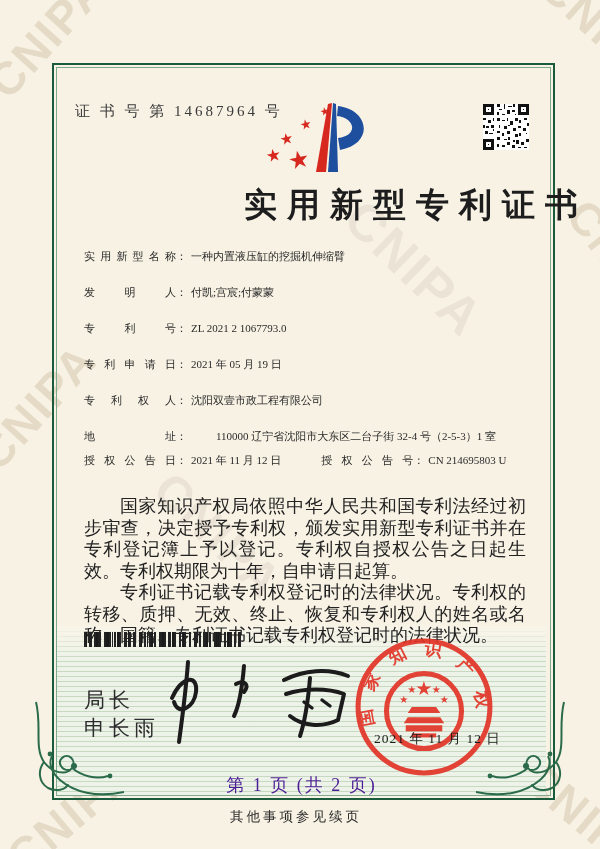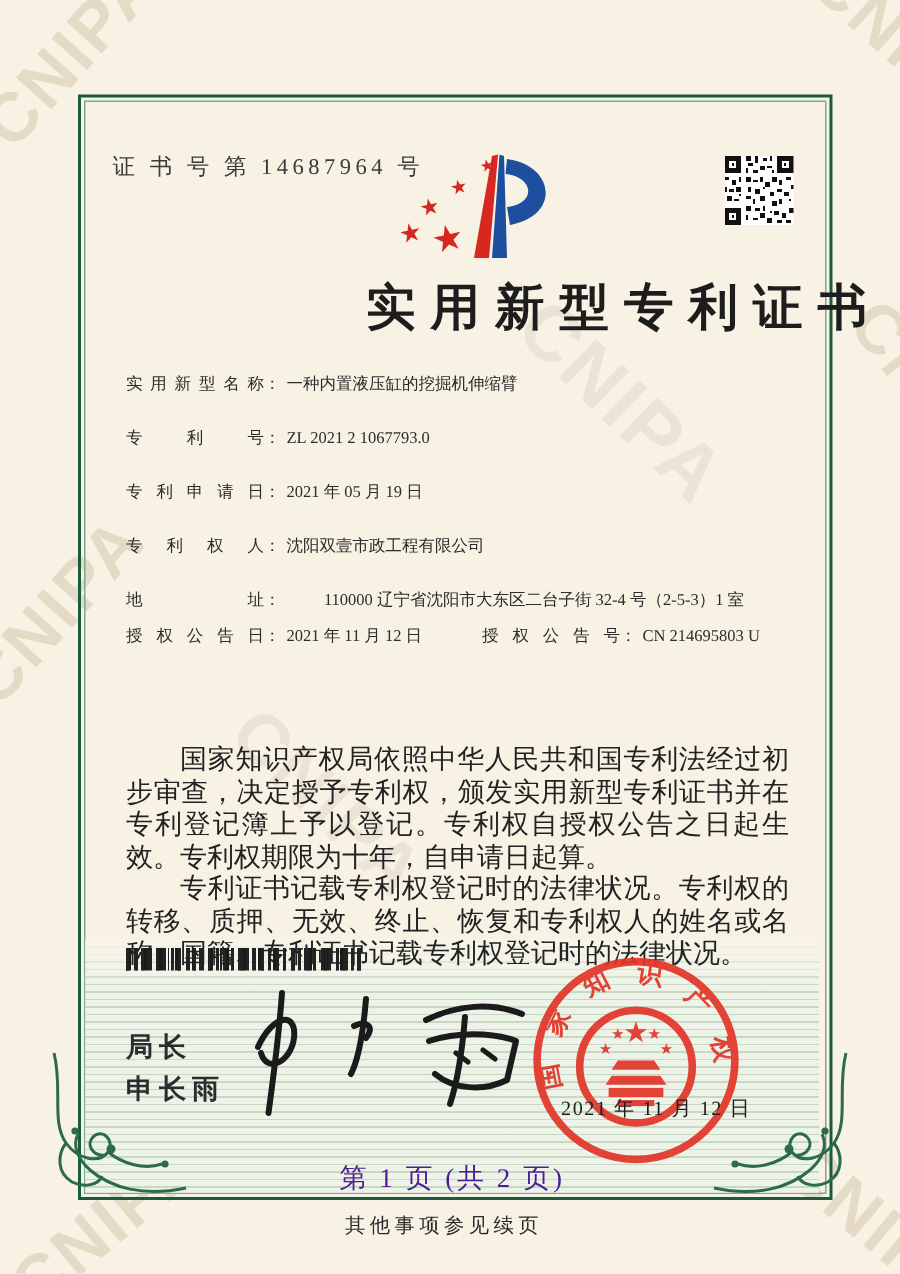--- a/index.html
+++ b/index.html
@@ -131,6 +131,9 @@
 <div class="fields">
   <div class="frow">
     <span class="flabel">实用新型名称</span><span class="fcolon">：</span><span class="fvalue">一种内置液压缸的挖掘机伸缩臂</span>
+  </div>
+  <div class="frow">
+    <span class="flabel">发明人</span><span class="fcolon">：</span><span class="fvalue">付凯;宫宸;付蒙蒙</span>
   </div>
   <div class="frow">
     <span class="flabel">专利号</span><span class="fcolon">：</span><span class="fvalue">ZL 2021 2 1067793.0</span>

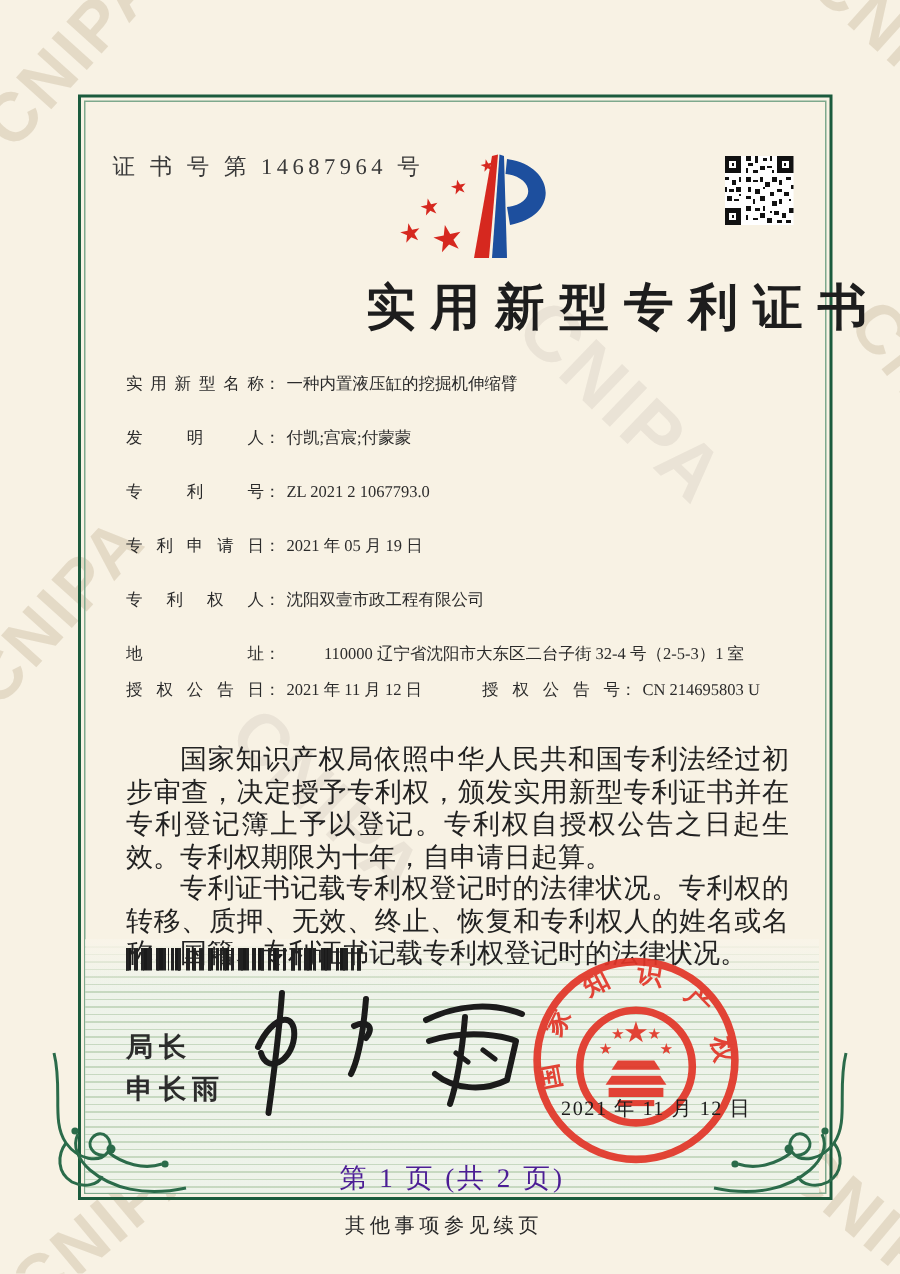--- a/index.html
+++ b/index.html
@@ -64,8 +64,8 @@
       repeating-linear-gradient(90deg,#222 0 1px,transparent 1px 7px),
       repeating-linear-gradient(90deg,#1a1a1a 0 3px,transparent 3px 11px);
   }
-  .director{position:absolute;left:84px;z-index:3;font-size:18px;letter-spacing:4px;color:#2c2c2c;
-    font-family:"Liberation Sans","DejaVu Sans",sans-serif;font-weight:bold;}
+  .director{position:absolute;left:84px;z-index:3;font-size:21px;letter-spacing:4px;color:#2c2c2c;
+    font-family:"Liberation Sans","DejaVu Sans",sans-serif;}
   .director.t1{top:686px;}
   .director.t2{top:714px;}
   .signature{position:absolute;left:152px;top:650px;width:220px;height:105px;z-index:4;}

